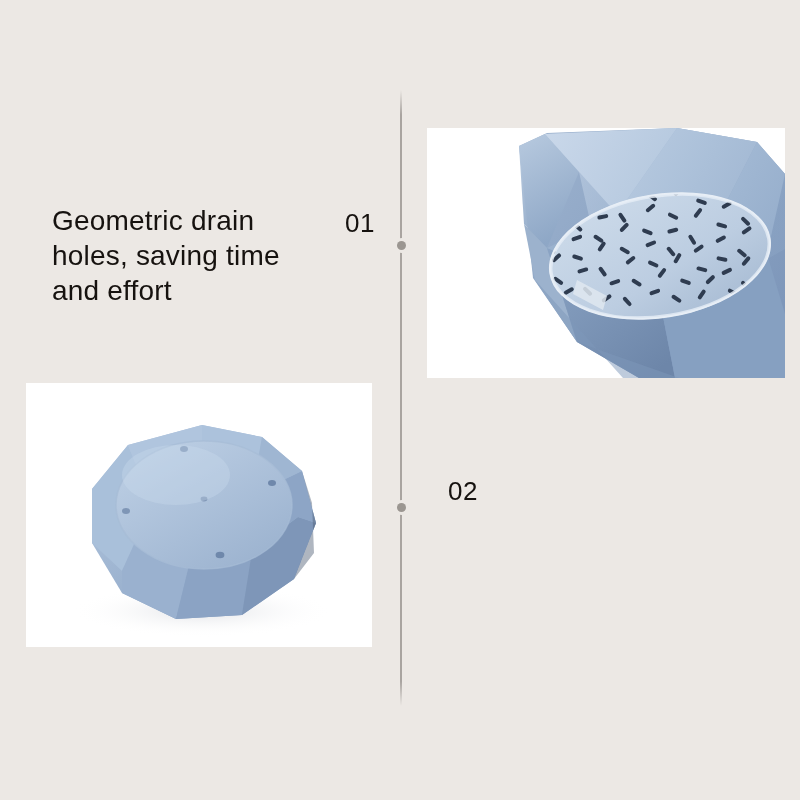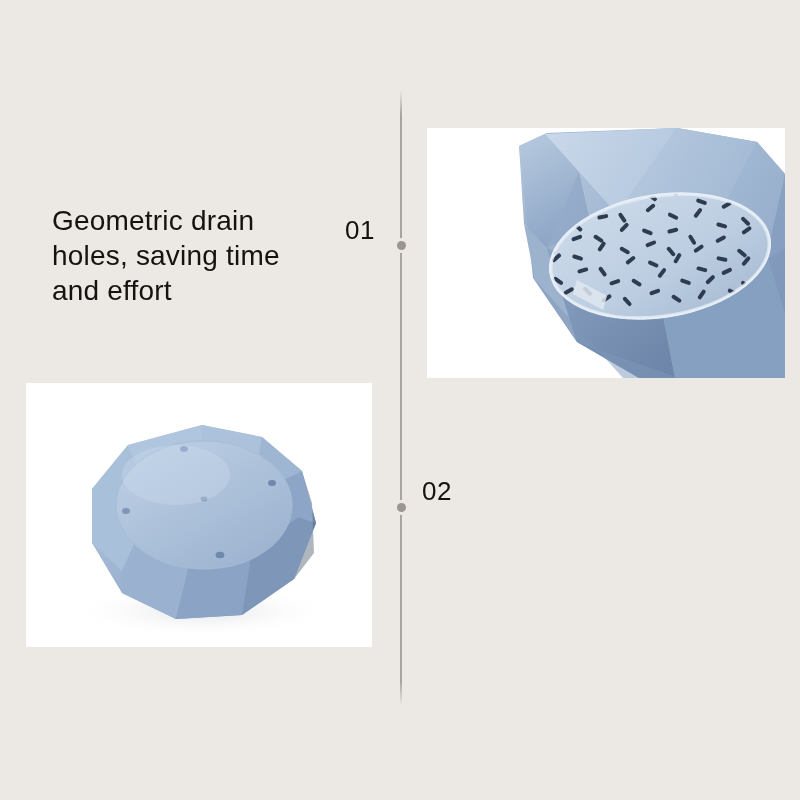--- a/index.html
+++ b/index.html
@@ -63,7 +63,7 @@
     line-height: 32px;
     letter-spacing: 0.5px;
   }
-  .num-1 { left: 345px; top: 214px; }
+  .num-1 { left: 345px; top: 207px; }
   .num-2 { left: 422px; top: 475px; }
 
   

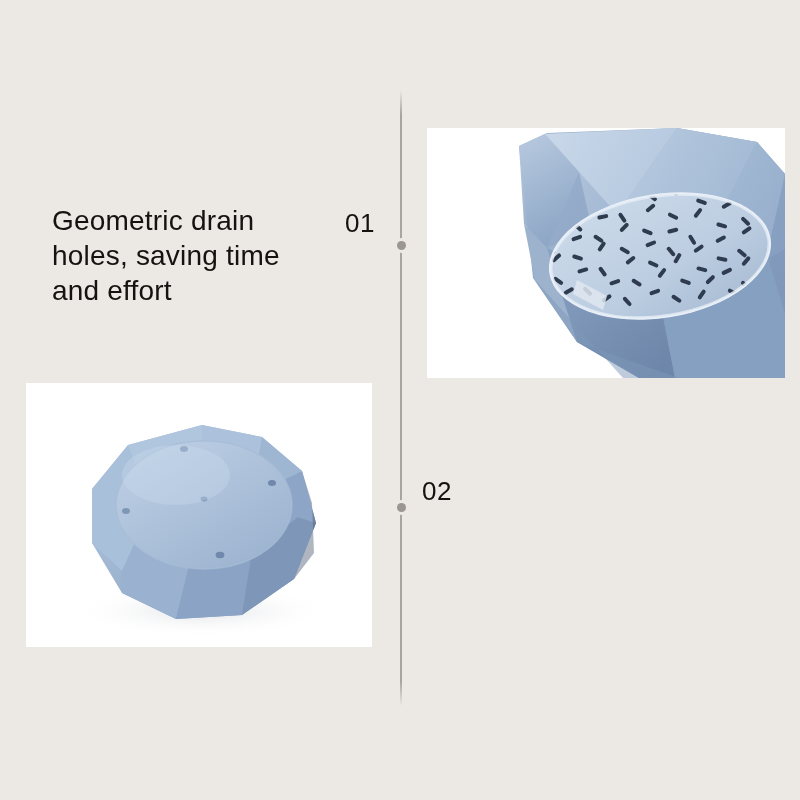--- a/index.html
+++ b/index.html
@@ -64,7 +64,7 @@
     letter-spacing: 0.5px;
   }
   .num-1 { left: 345px; top: 207px; }
-  .num-2 { left: 422px; top: 475px; }
+  .num-2 { left: 448px; top: 475px; }
 
   
   .photo {

